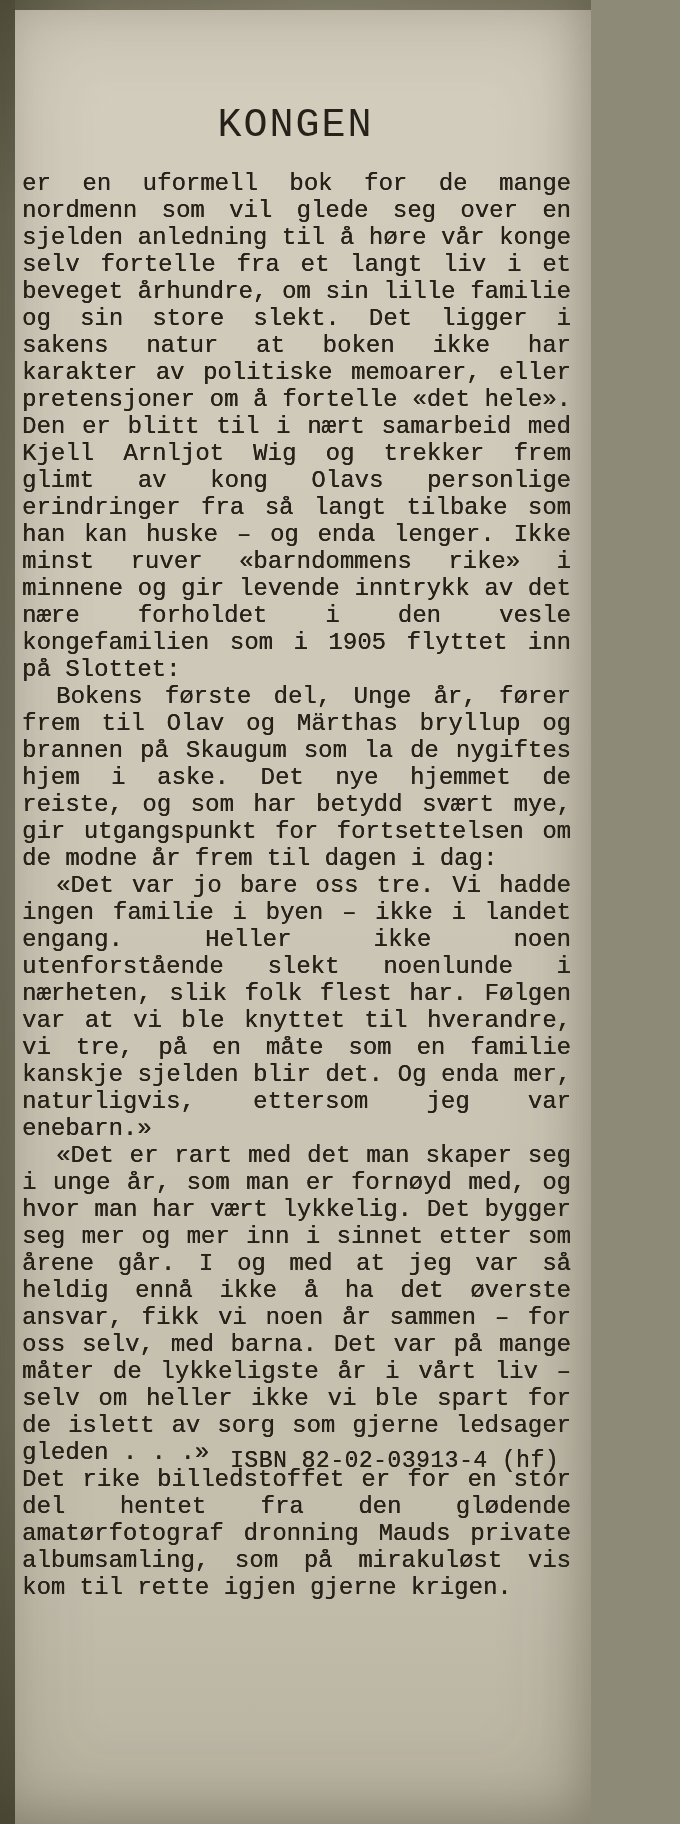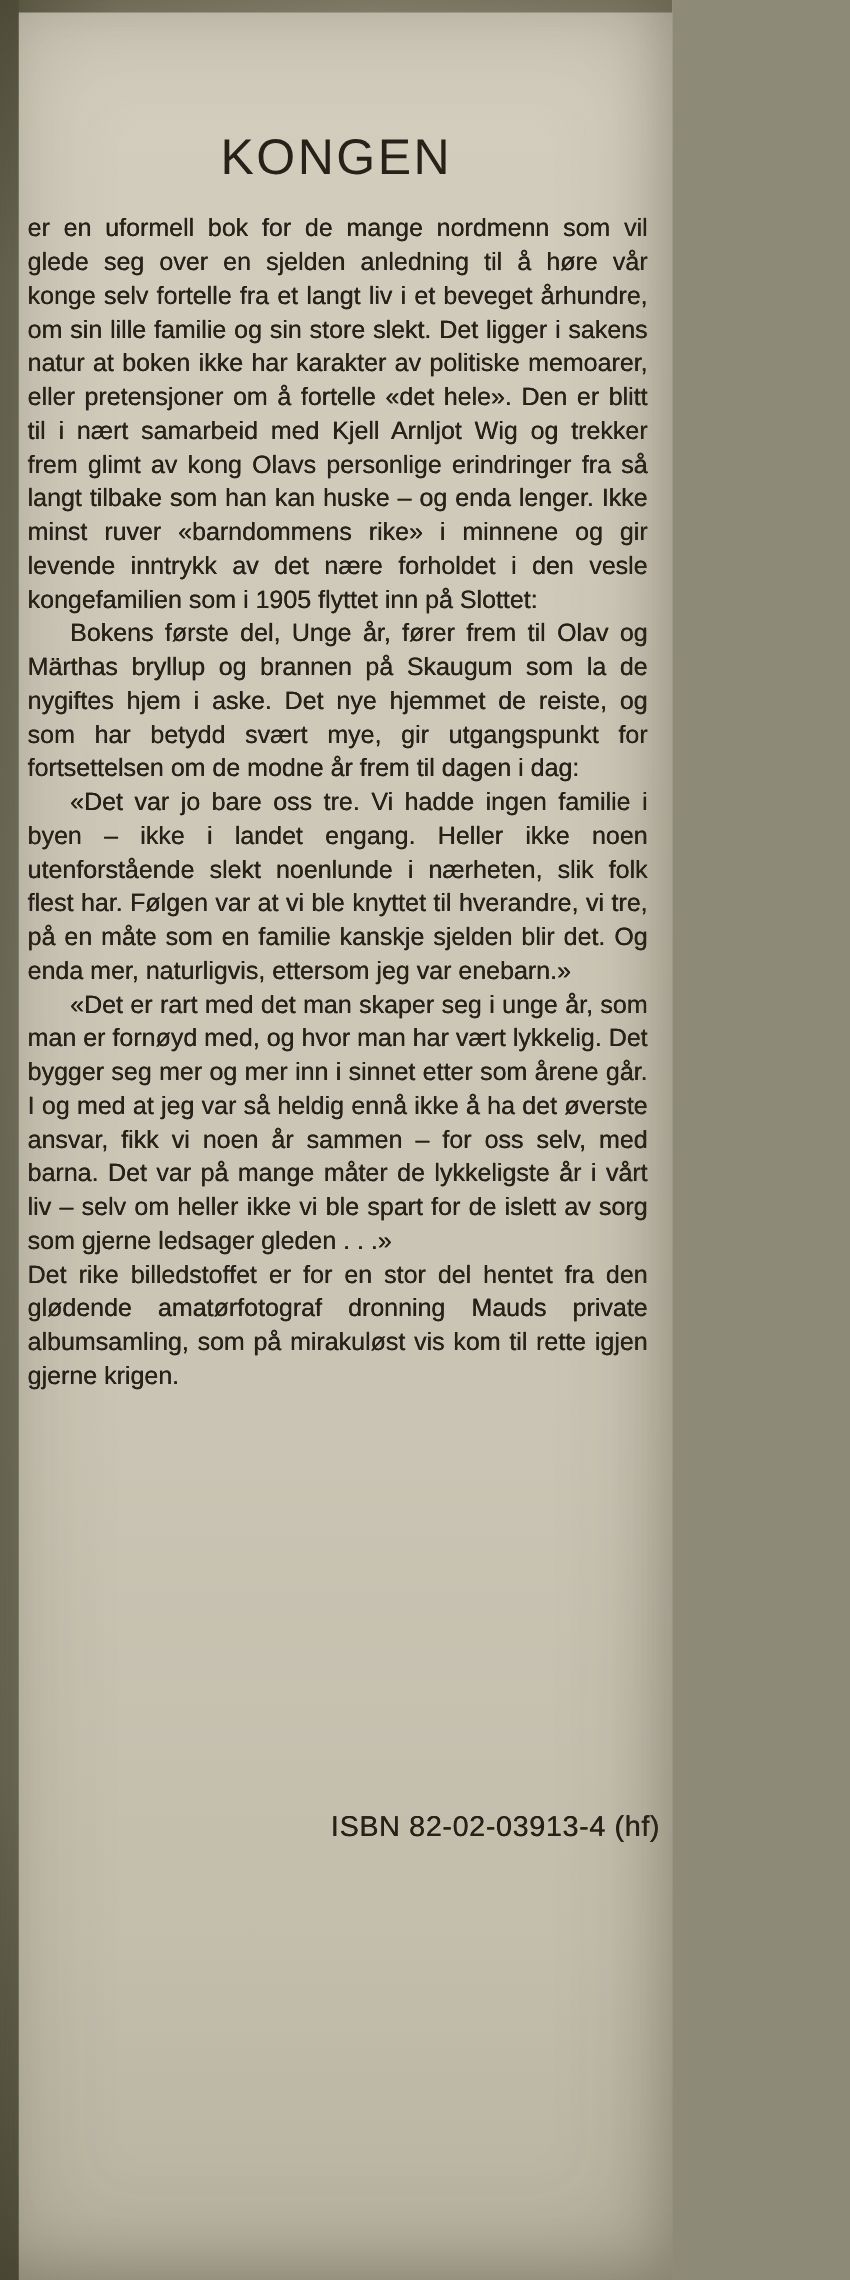--- a/index.html
+++ b/index.html
@@ -9,11 +9,11 @@
   }
   .cover {
     position: relative;
-    width: 538px;
+    width: 591px;
     height: 1824px;
     overflow: hidden;
     background: linear-gradient(180deg, #d3cdbe 0%, #cfc9ba 30%, #cac4b4 62%, #c3bdac 85%, #b8b2a0 100%);
-    font-family: Liberation Sans, sans-serif;
+    font-family: Liberation Mono, monospace;
     color: #262219;
   }
   

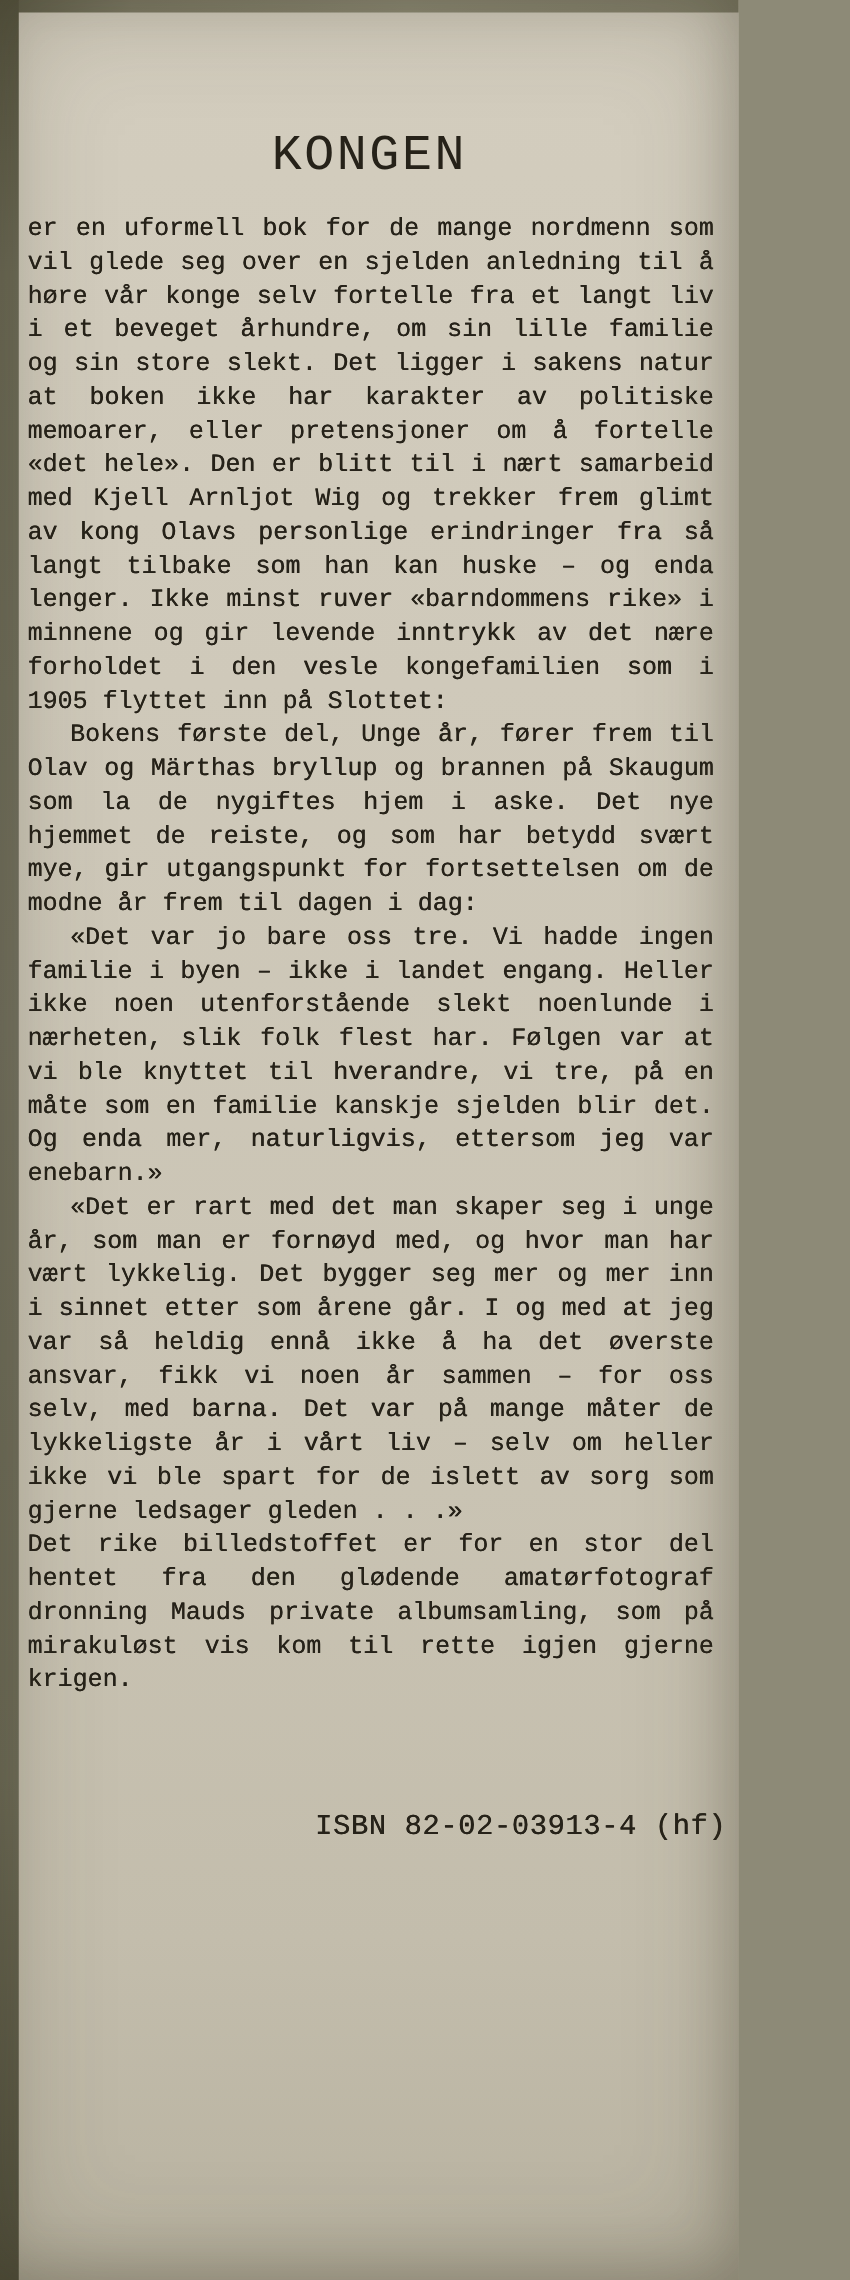--- a/index.html
+++ b/index.html
@@ -47,7 +47,7 @@
   .title span { display: block; }
   .body-text {
     margin: 14px 20px 0 22px;
-    font-size: 20px;
+    font-size: 24px;
     line-height: 27px;
     text-align: justify;
     text-shadow: 0.25px 0 0 currentColor;

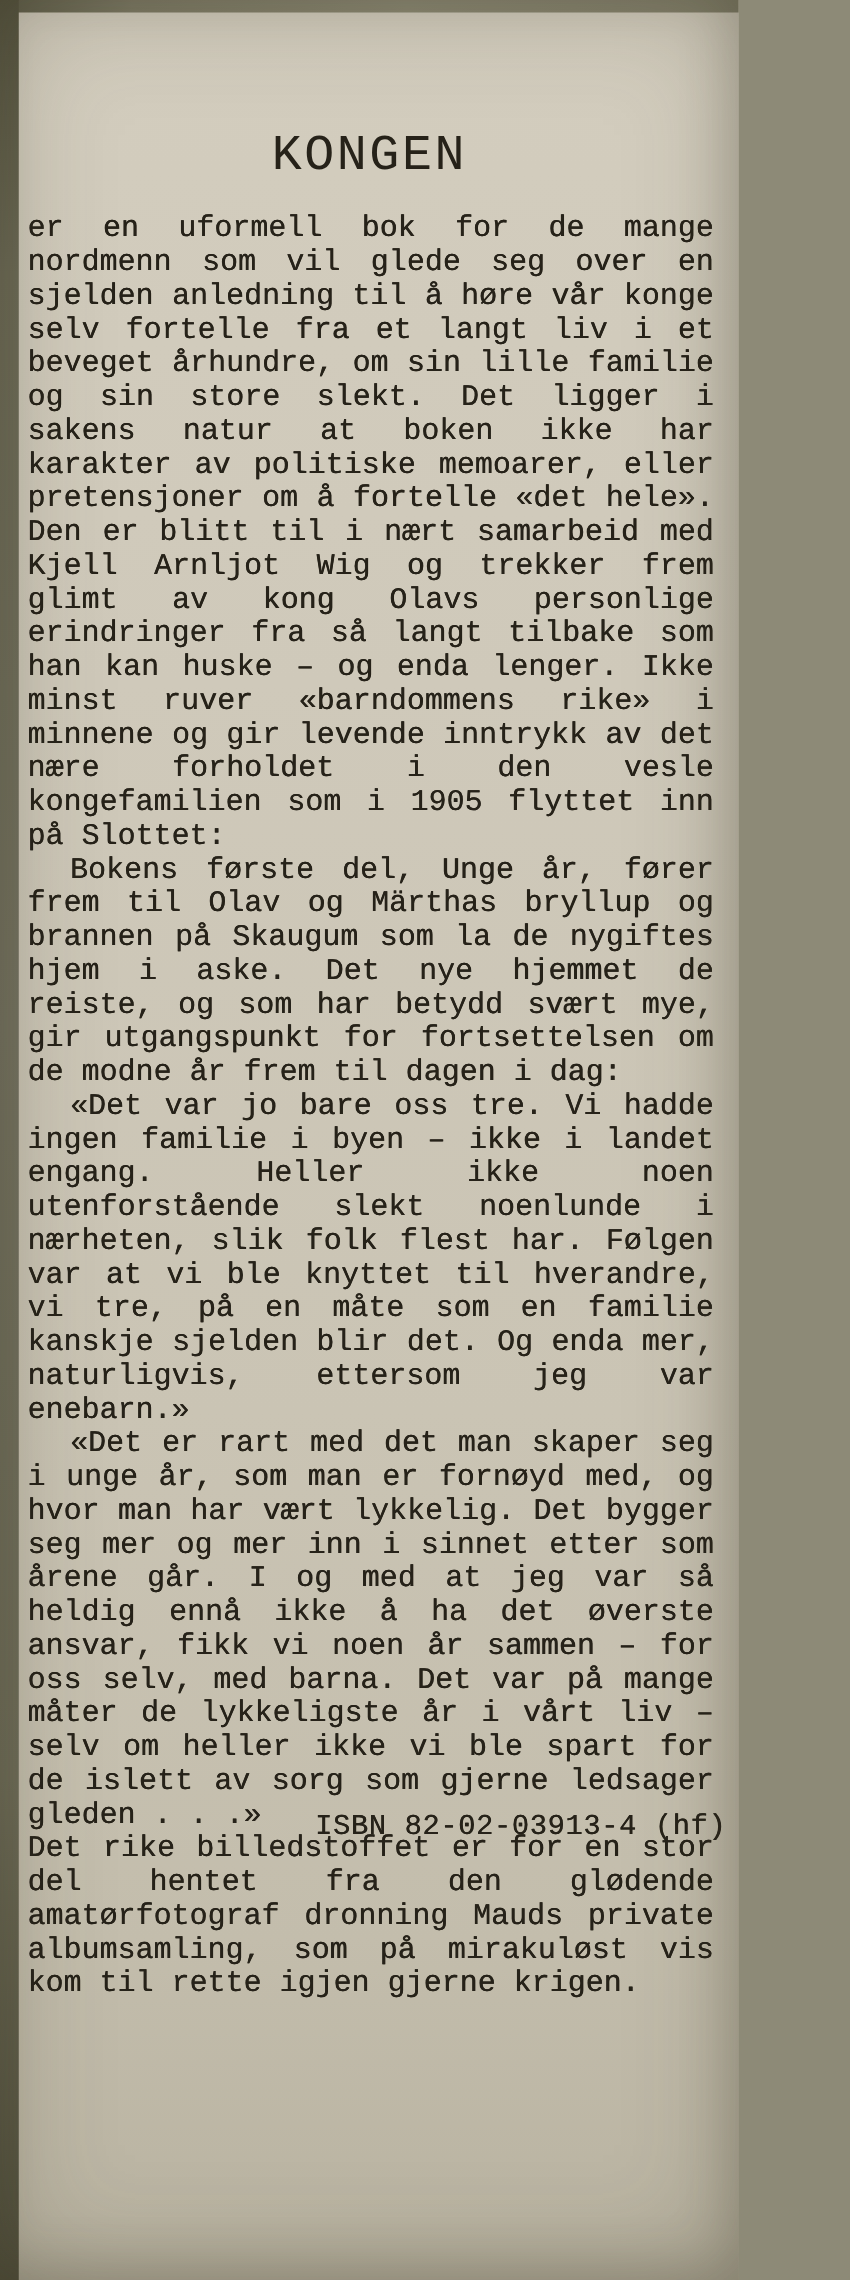--- a/index.html
+++ b/index.html
@@ -61,7 +61,7 @@
   .isbn-block {
     position: absolute;
     top: 1446px;
-    right: 10px;
+    right: 32px;
     text-align: left;
     font-size: 23px;
     line-height: 30px;

